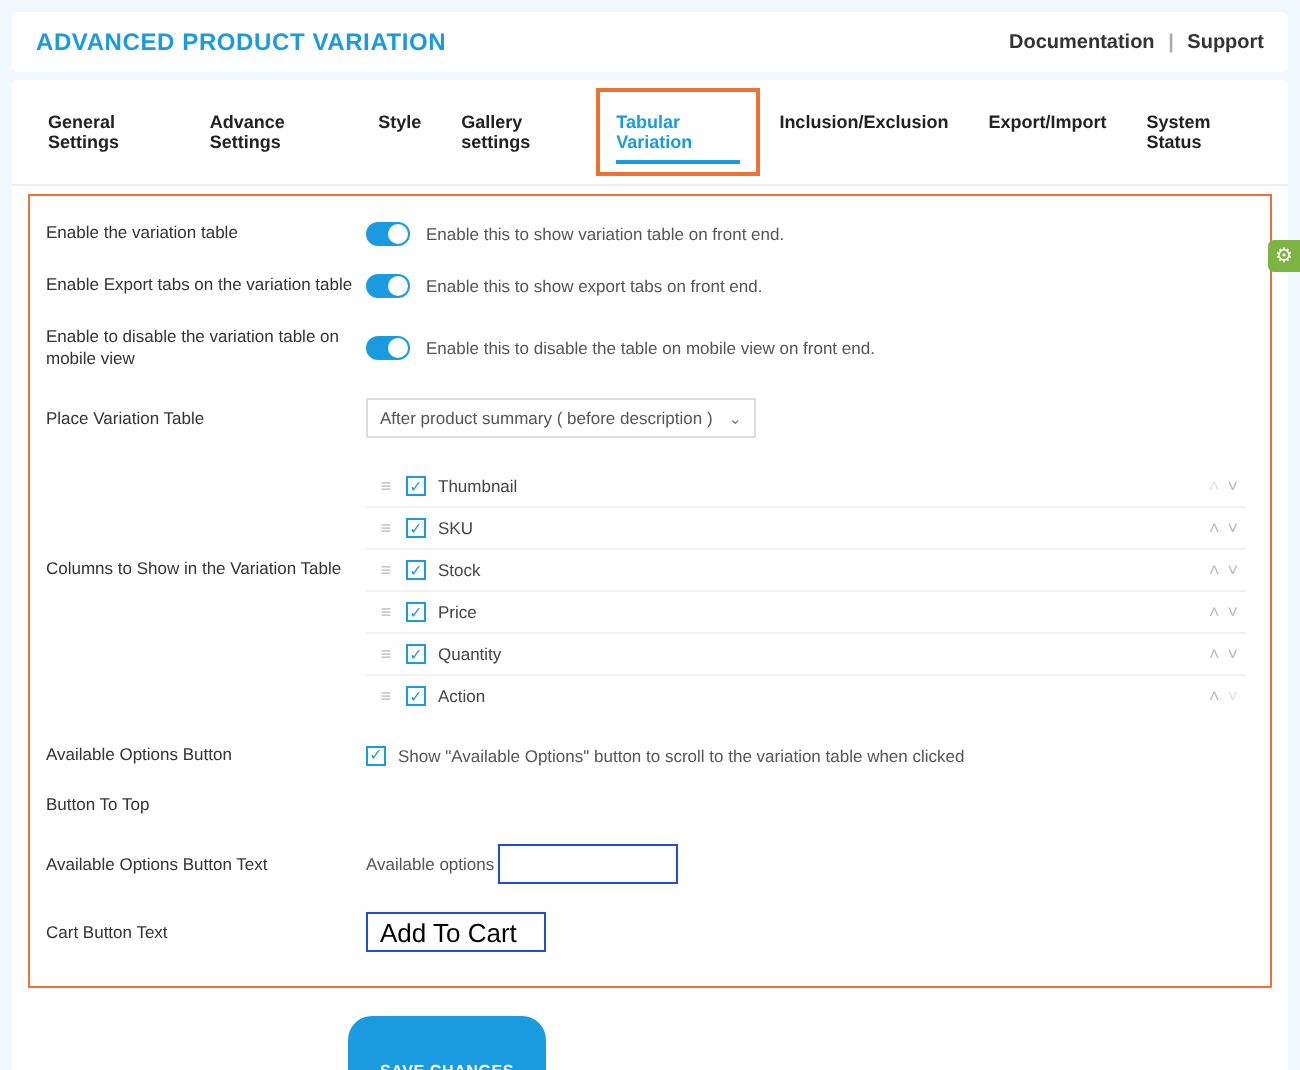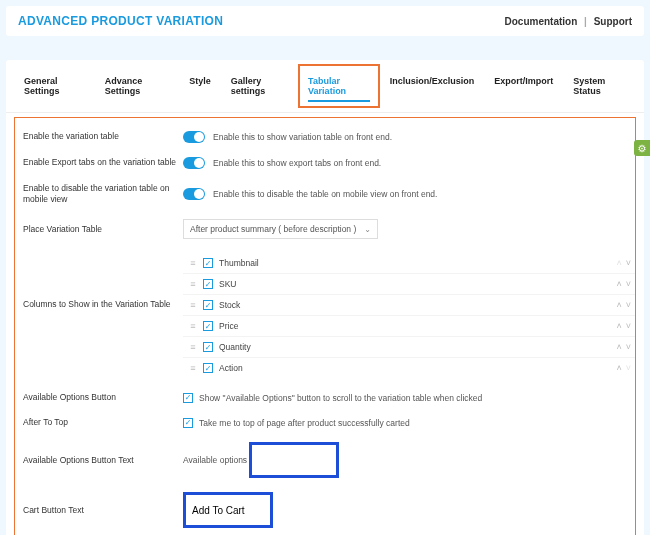--- a/index.html
+++ b/index.html
@@ -5,7 +5,7 @@
   * { box-sizing: border-box; margin: 0; padding: 0; }
   body { font-family: -apple-system, BlinkMacSystemFont, "Segoe UI", Arial, sans-serif; font-size: 10px; background: #f0f8ff; color: #333; width: 650px; }
   .container { padding: 6px; }
-  .header { background: #fff; border-radius: 3px; padding: 8px 12px; display: flex; justify-content: space-between; align-items: center; margin-bottom: 24px; }
+  .header { background: #fff; border-radius: 3px; padding: 8px 12px; display: flex; justify-content: space-between; align-items: center; margin-bottom: 4px; }
   .title { color: #1b9bdf; font-weight: 700; font-size: 12px; letter-spacing: 0.3px; }
   .header-links { font-size: 10px; font-weight: 600; color: #333; }
   .header-links .sep { color: #aaa; margin: 0 4px; }

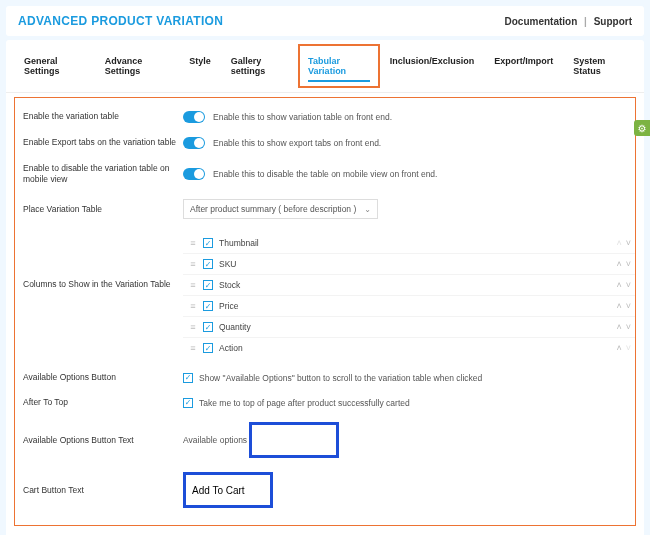--- a/index.html
+++ b/index.html
@@ -14,7 +14,7 @@
   .tab { padding: 10px 8px; font-weight: 600; font-size: 9px; color: #222; cursor: pointer; border: 2px solid transparent; }
   .tab.active { color: #1b9bdf; border: 2px solid #ed7333; border-bottom: 2px solid #ed7333; position: relative; }
   .tab.active::after { content:""; position:absolute; left:8px; right:8px; bottom:4px; height:2px; background:#1b9bdf; }
-  .panel { border: 1px solid #ed7333; margin: 4px 8px 8px 8px; padding: 6px 0 10px 8px; }
+  .panel { border: 1px solid #ed7333; margin: 4px 8px 8px 8px; padding: 6px 12px 10px 8px; }
   .row { display: flex; align-items: center; padding: 7px 0; }
   .row.multi { align-items: flex-start; }
   .row .label { width: 160px; flex-shrink: 0; font-size: 8.5px; color: #333; line-height: 1.3; }

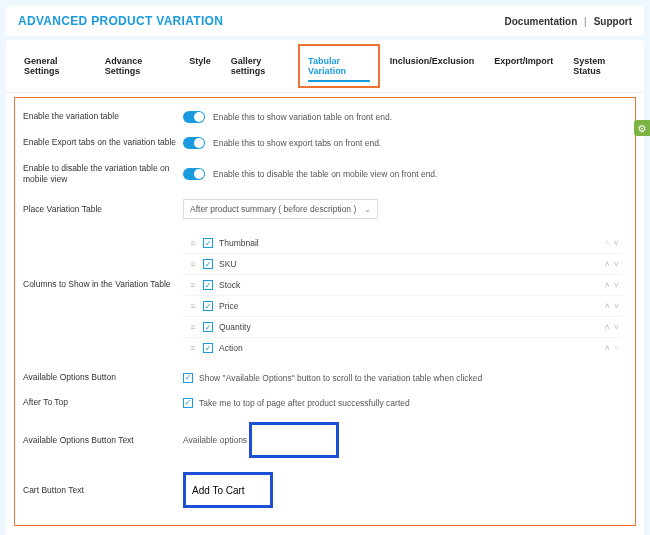--- a/index.html
+++ b/index.html
@@ -172,7 +172,7 @@
       </div>
 
       <div class="row">
-        <div class="label">After To Top</div>
+        <div class="label">Button To Top</div>
         <div class="control inline-chk">
           <span class="chk checked"></span>
           <span>Take me to top of page after product successfully carted</span>

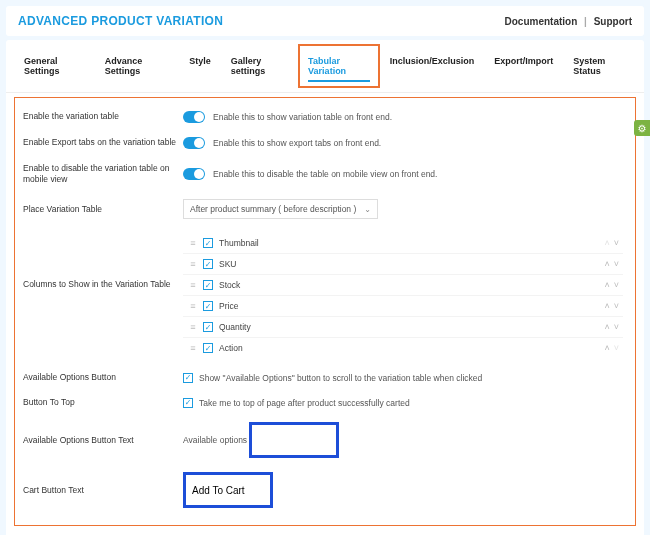--- a/index.html
+++ b/index.html
@@ -173,10 +173,6 @@
 
       <div class="row">
         <div class="label">Button To Top</div>
-        <div class="control inline-chk">
-          <span class="chk checked"></span>
-          <span>Take me to top of page after product successfully carted</span>
-        </div>
       </div>
 
       <div class="row">

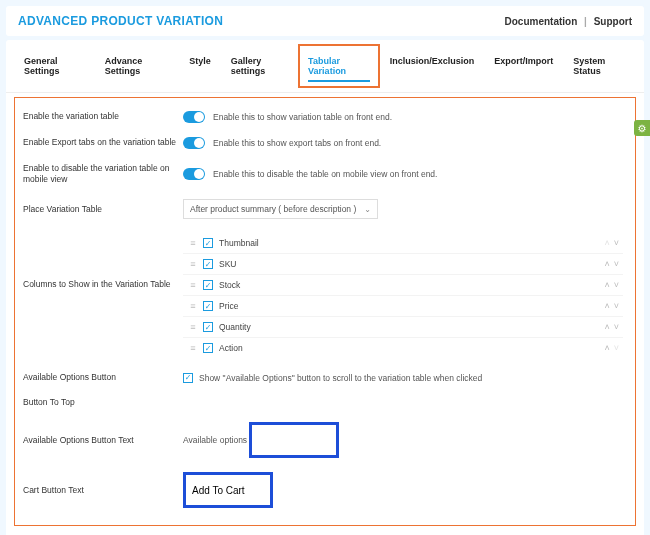--- a/index.html
+++ b/index.html
@@ -34,7 +34,7 @@
   .arrows span { cursor:pointer; }
   .arrows span.dis { color:#e3e3e3; cursor:default; }
   .inline-chk { display:flex; align-items:center; font-size:8.5px; color:#555; }
-  .text-input { border:3px solid #1d4ed8; padding:4px 6px; font-size:10px; height:36px; }
+  .text-input { border:1px solid #1d4ed8; padding:4px 6px; font-size:13px; height:20px; }
   .btn-save { background:#1b9bdf; color:#fff; border:none; border-radius:12px; padding:23px 16px; font-size:8px; font-weight:600; letter-spacing:0.3px; cursor:pointer; margin-left:168px; margin-top:6px; }
   .fab { position:absolute; right:-6px; top:80px; width:16px; height:16px; background:#7cb342; border-radius:3px 0 0 3px; display:flex; align-items:center; justify-content:center; color:#fff; font-size:10px; cursor:pointer; }
 </style>

